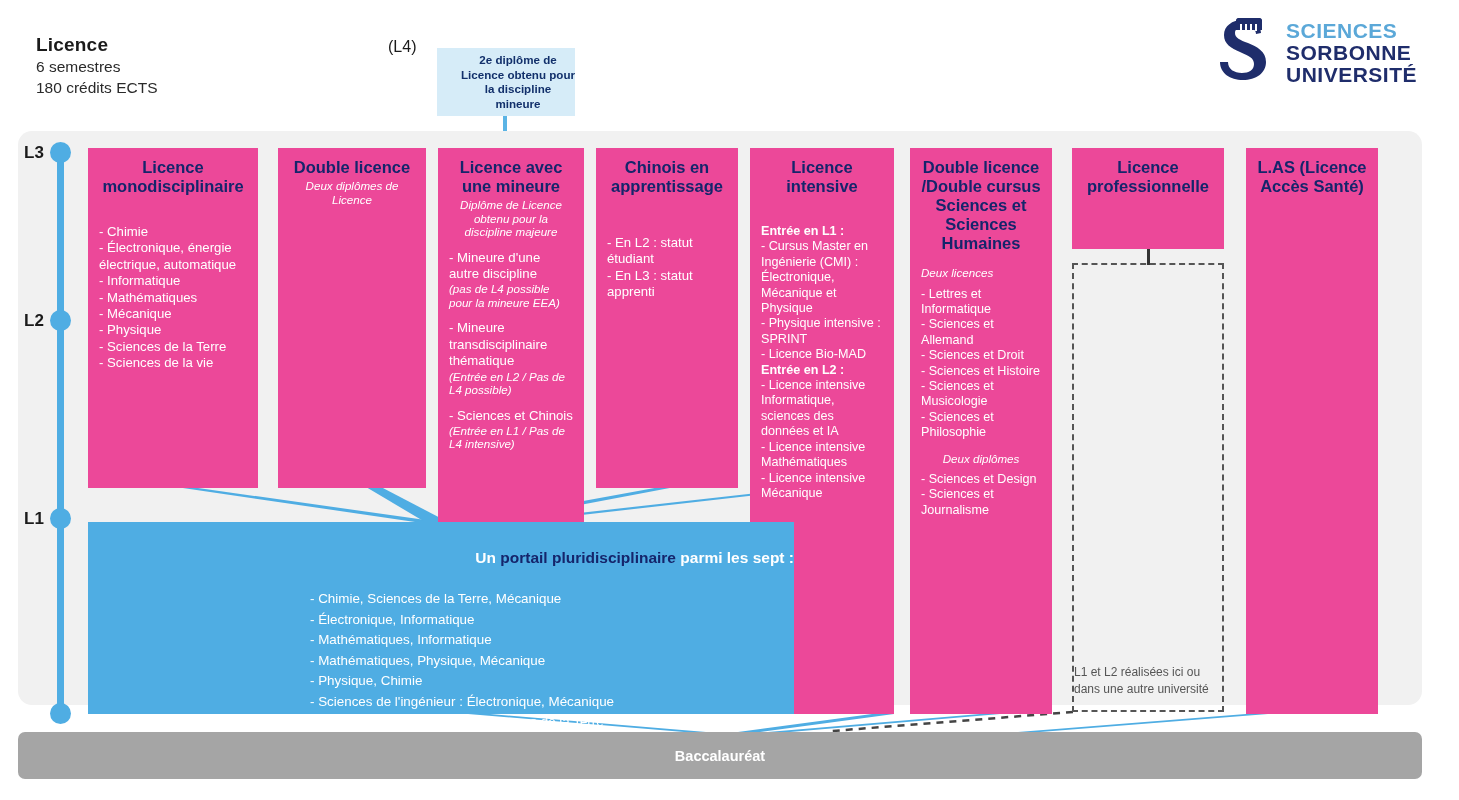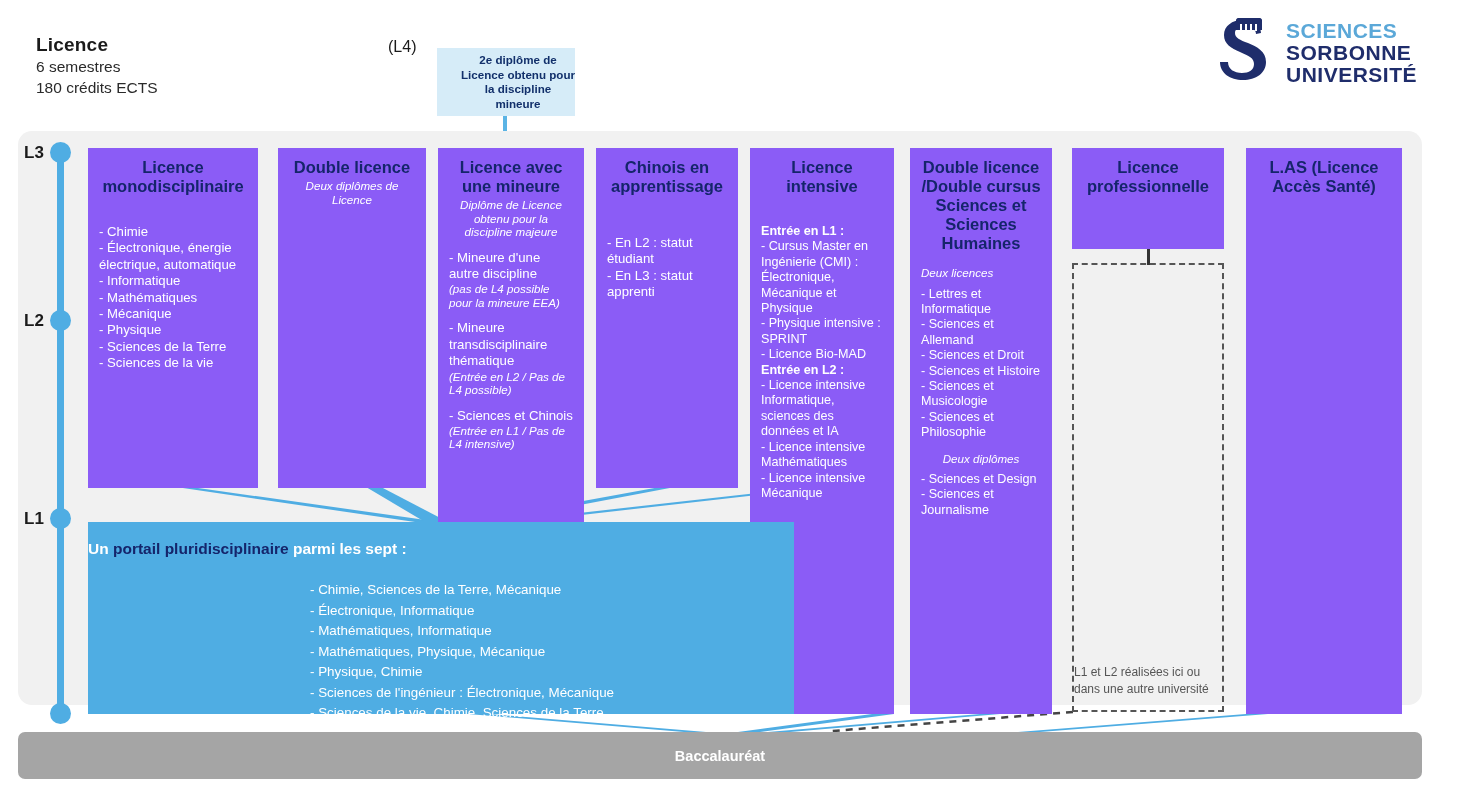--- a/index.html
+++ b/index.html
@@ -66,7 +66,7 @@
 
   
   .box {
-    position: absolute; background: #8b5cf6; color: #ffffff;
+    position: absolute; background: #ec4899; color: #ffffff;
     padding: 10px 11px 8px 11px; overflow: hidden;
   }
   .box h3 {

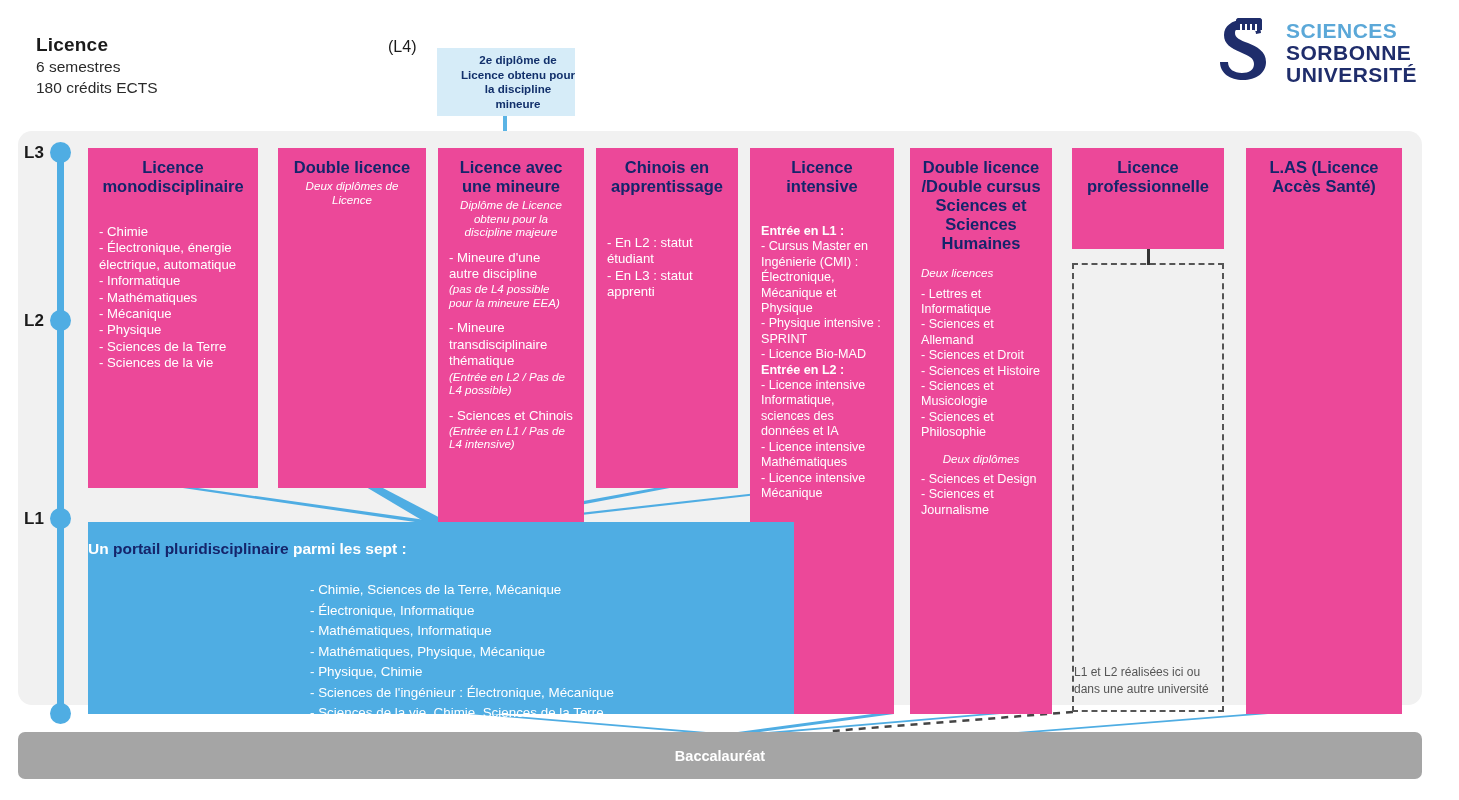--- a/index.html
+++ b/index.html
@@ -257,7 +257,7 @@
     <div class="dashed-txt">L1 et L2 réalisées ici ou dans une autre université</div>
   </div>
 
-  <div class="box" style="left:1246px;top:148px;width:156px;height:566px">
+  <div class="box" style="left:1246px;top:148px;width:132px;height:566px">
     <h3>L.AS (Licence Accès Santé)</h3>
   </div>
 

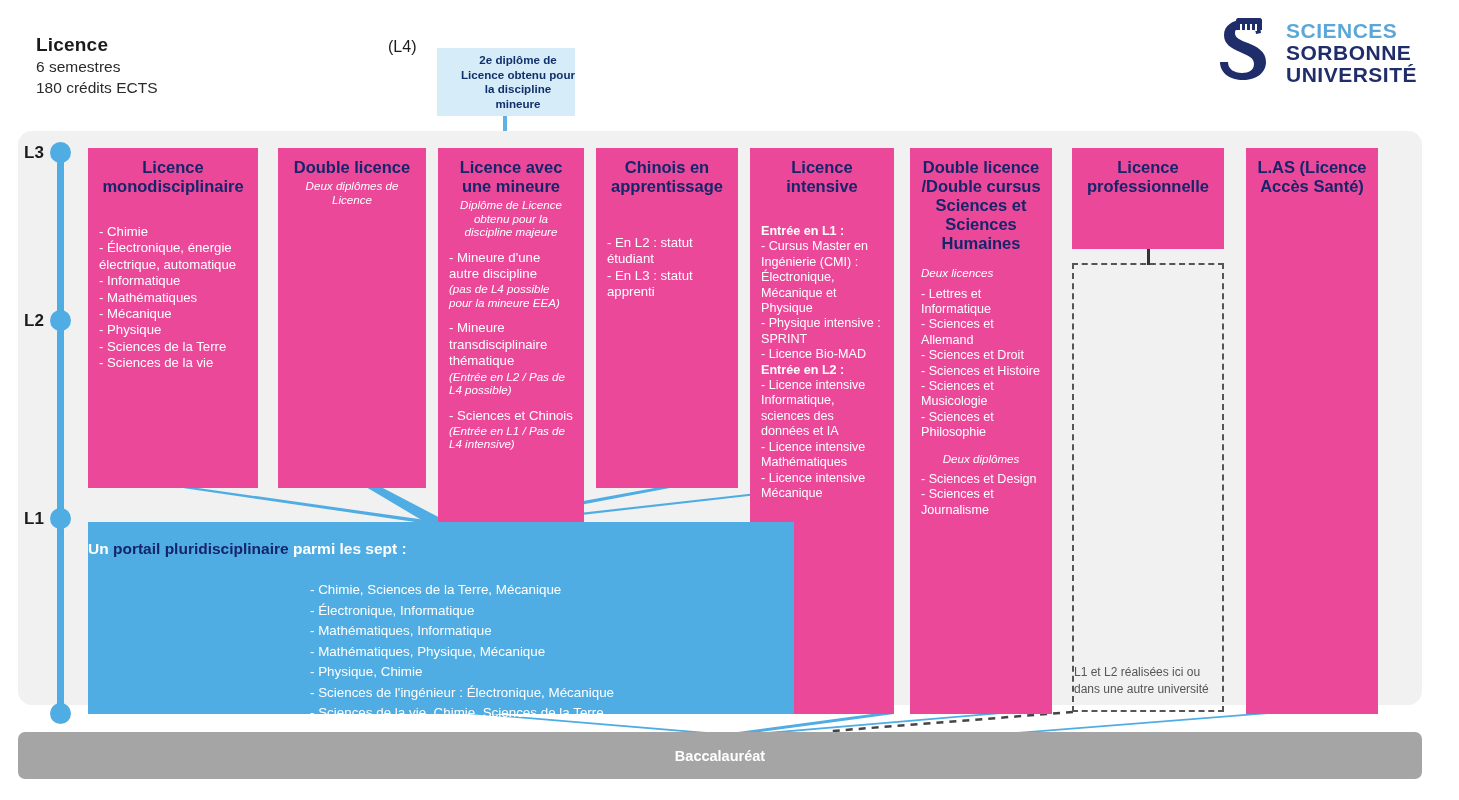--- a/index.html
+++ b/index.html
@@ -93,8 +93,8 @@
   
   .portal { position: absolute; background: #4fade3; }
   .portal-title {
-    text-align: left; color: #ffffff; font-size: 15.5px;
-    font-weight: bold; margin-top: 18px;
+    text-align: right; color: #ffffff; font-size: 15.5px;
+    font-weight: bold; margin-top: 27px;
   }
   .portal-title .dk { color: #15256b; }
   .portal-list {

